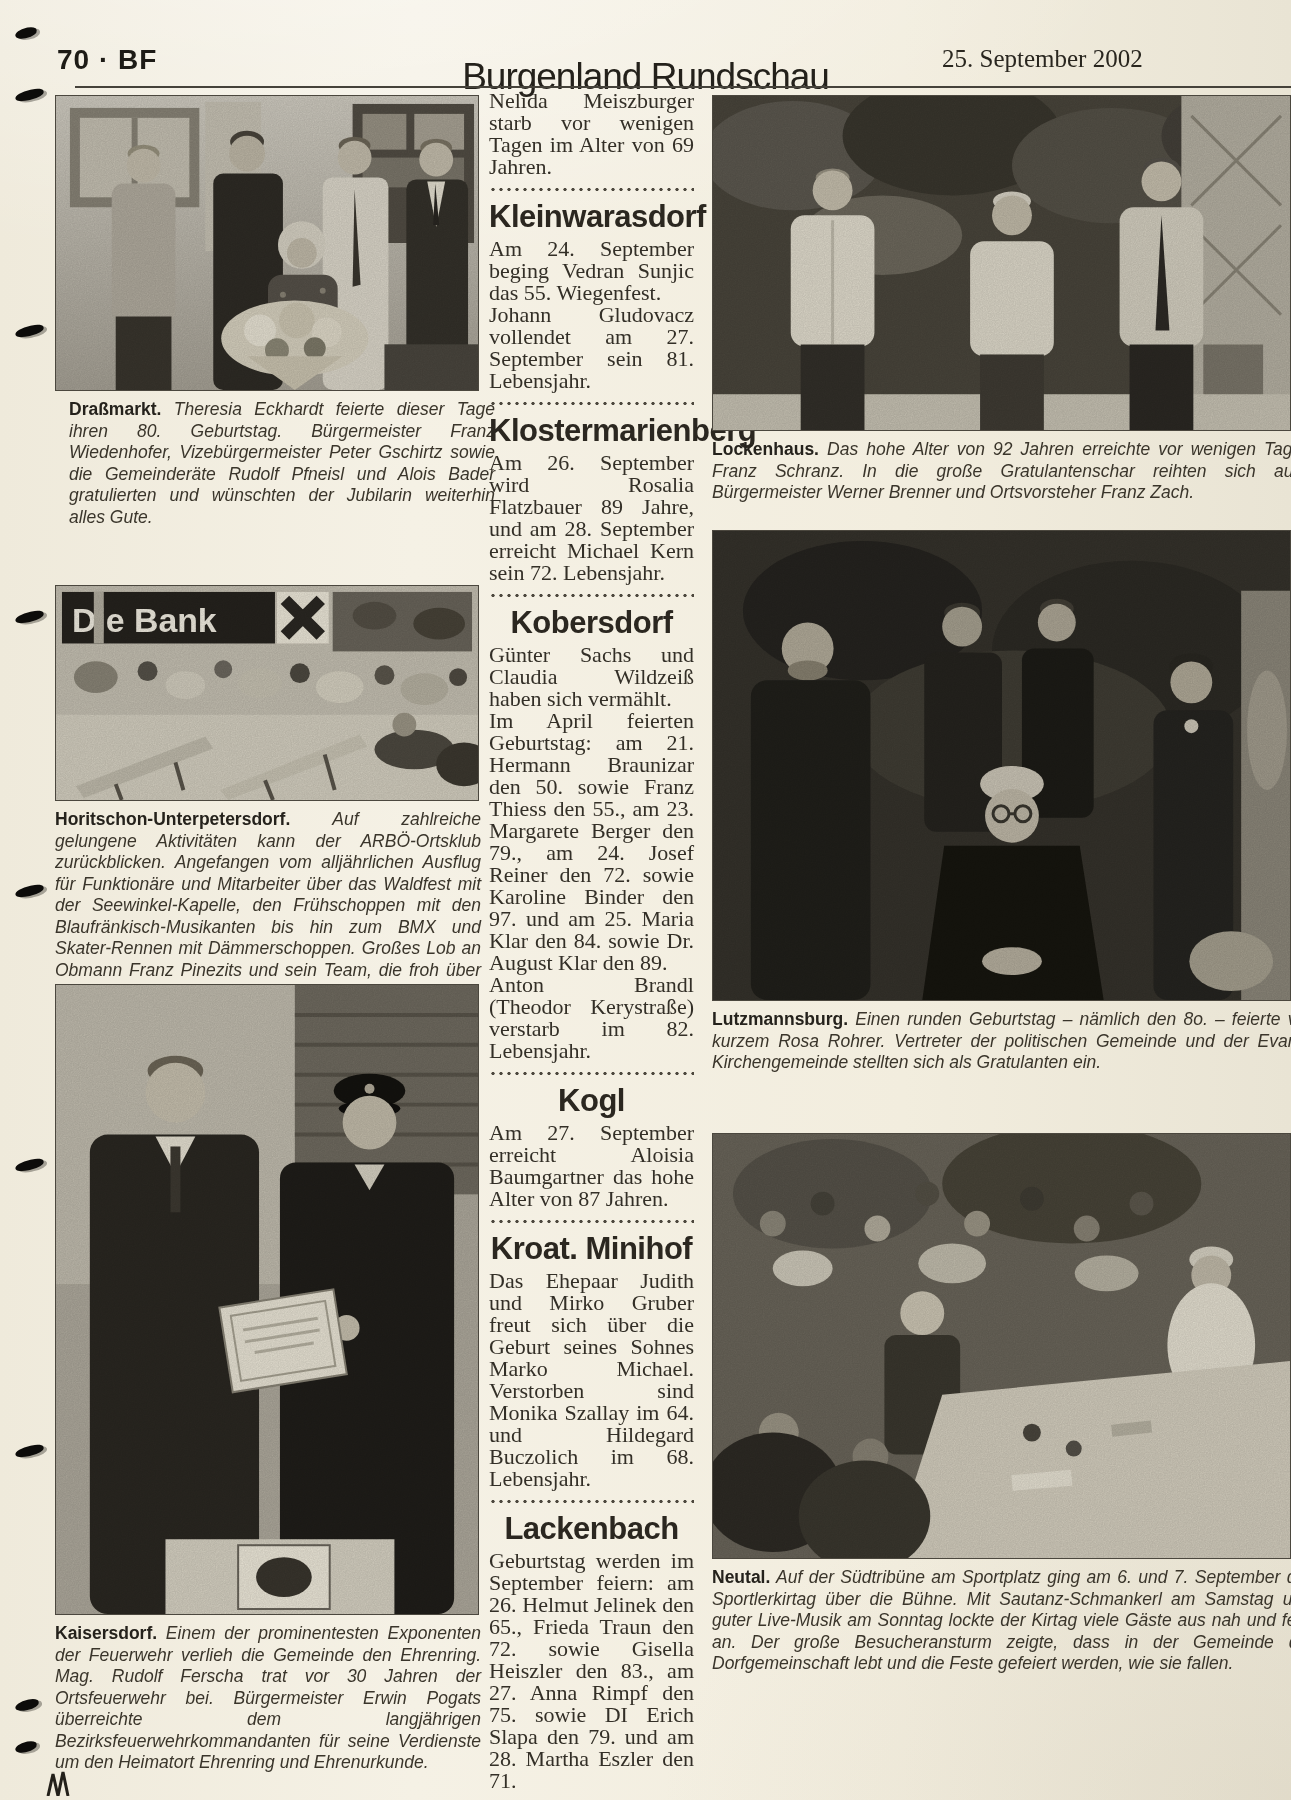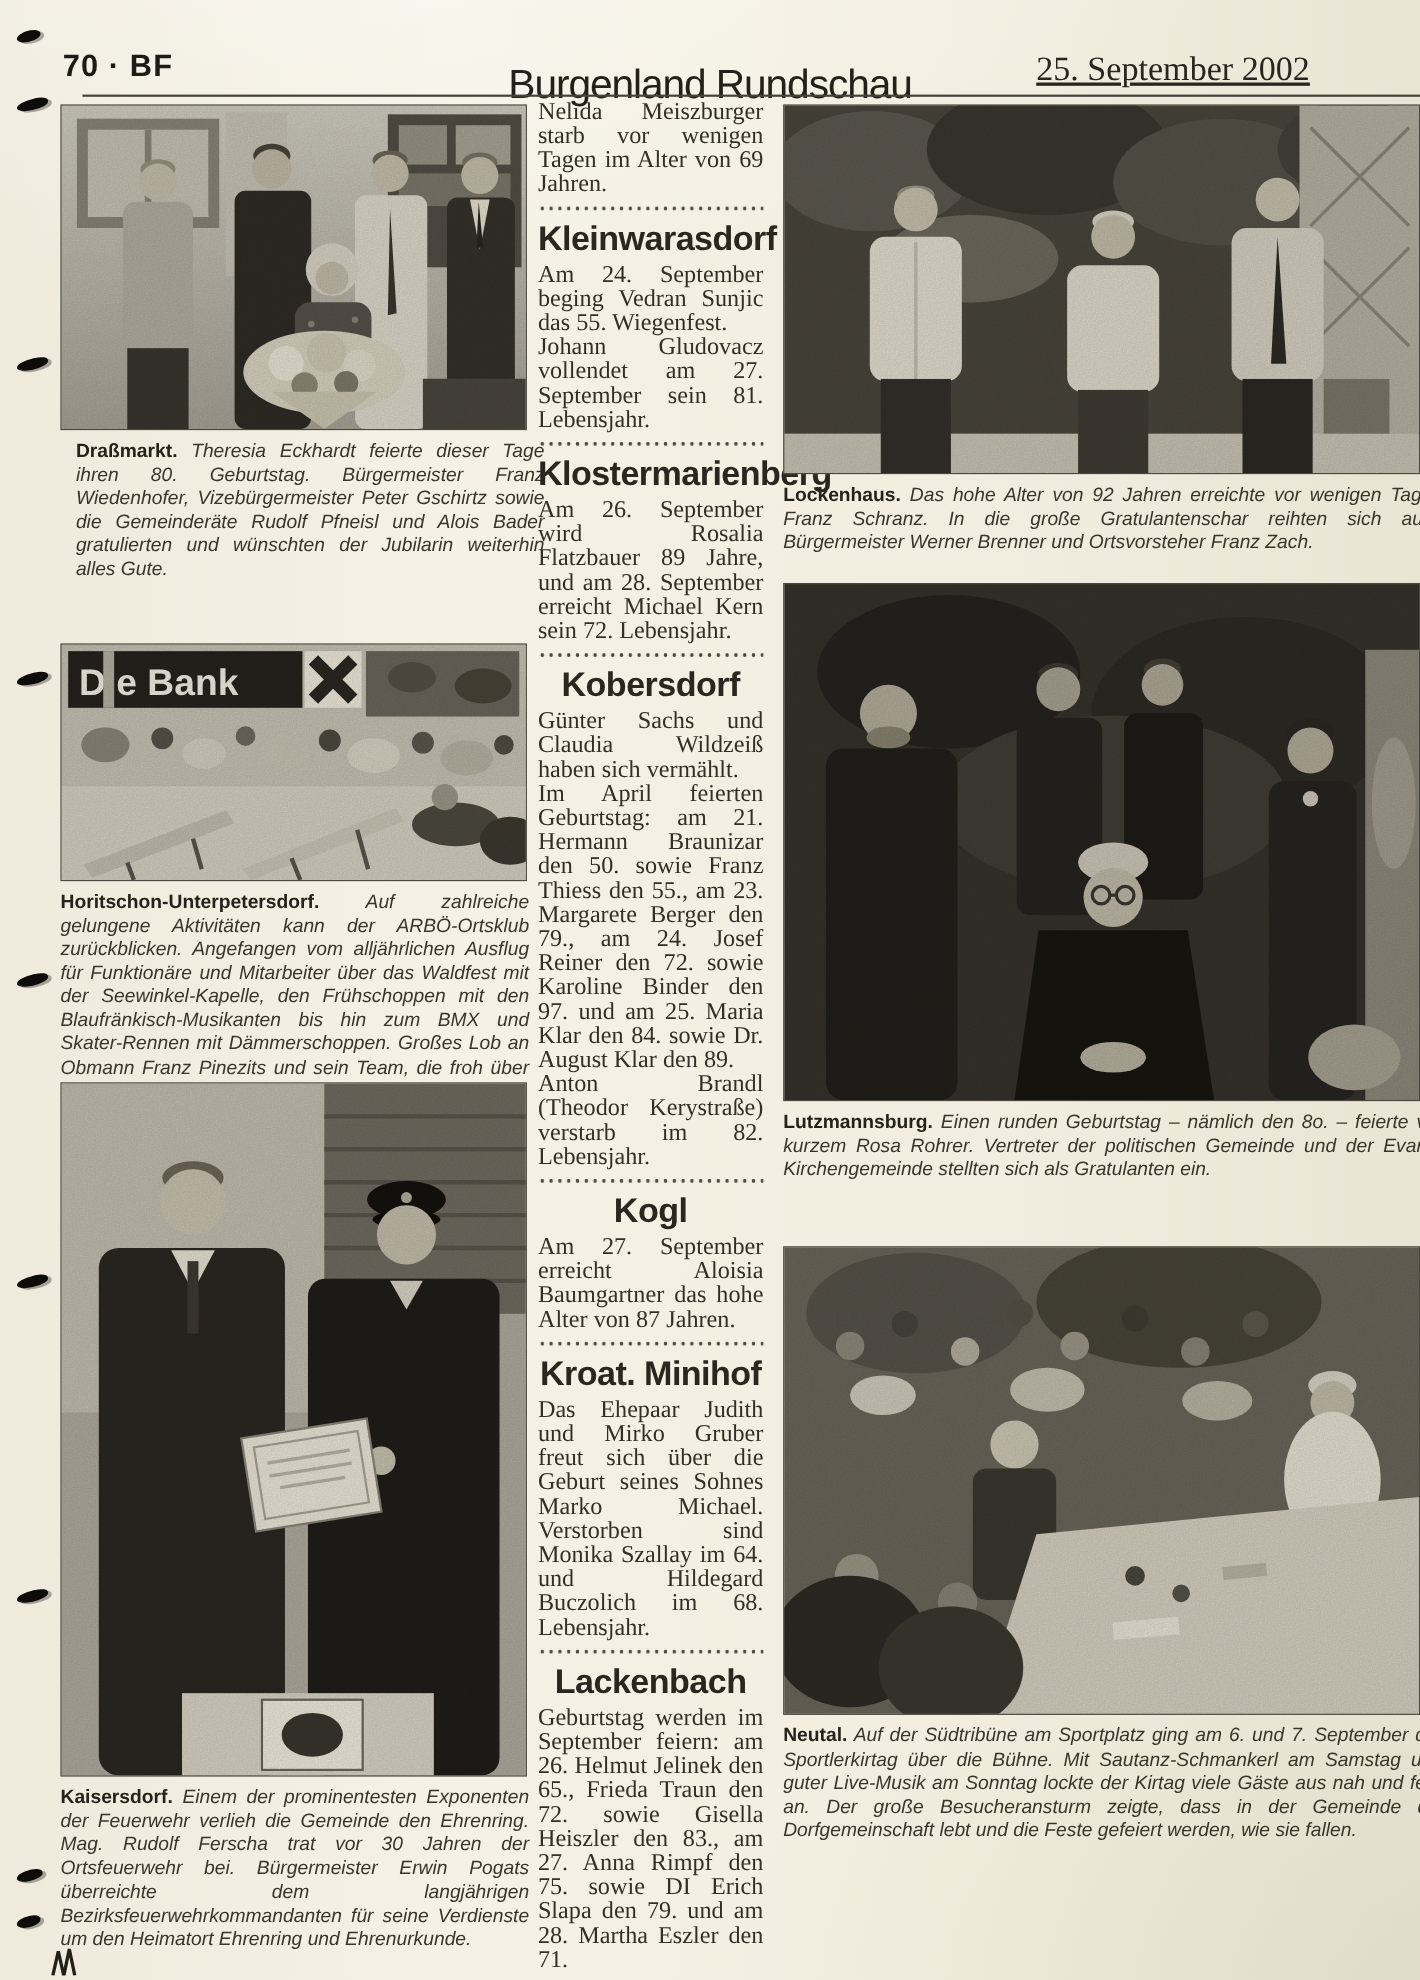--- a/index.html
+++ b/index.html
@@ -13,7 +13,7 @@
   
   .hdr-left{position:absolute;left:57px;top:44px;font-size:28px;font-weight:bold;color:#1d1b16;letter-spacing:1px;}
   .hdr-center{position:absolute;left:50%;top:38px;transform:translateX(-50%);font-size:37px;font-weight:normal;color:#24211b;letter-spacing:-1px;white-space:nowrap;margin-top:18px;}
-  .hdr-right{position:absolute;left:942px;top:45px;font-family:"Liberation Serif",serif;font-size:31px;color:#29261f;white-space:nowrap;text-decoration:underline;}
+  .hdr-right{position:absolute;left:942px;top:45px;font-family:"Liberation Serif",serif;font-size:25px;color:#29261f;white-space:nowrap;}
   .hdr-rule{position:absolute;left:75px;right:0;top:86px;height:2px;background:#45423a;}
   
   .photo{position:absolute;border:1px solid #4b473e;background:#b5b0a3;box-sizing:border-box;margin:0;padding:0;}

